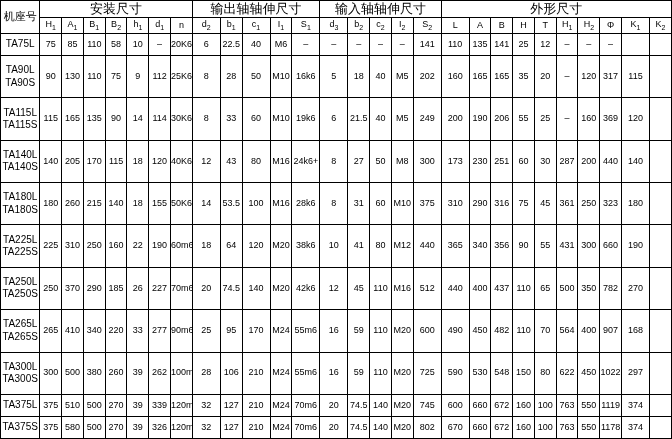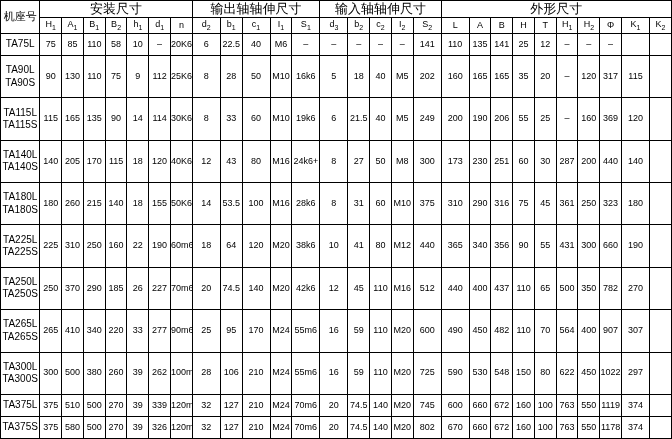--- a/index.html
+++ b/index.html
@@ -393,7 +393,7 @@
         <td>564</td>
         <td>400</td>
         <td>907</td>
-        <td>307</td>
+        <td>168</td>
         <td></td>
       </tr>
       <tr>

